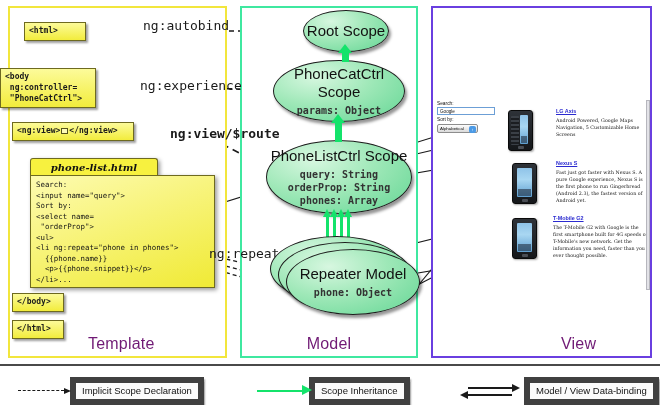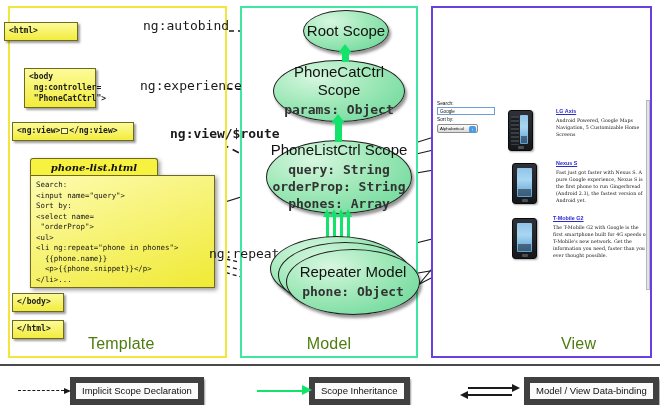--- a/index.html
+++ b/index.html
@@ -33,7 +33,7 @@
     box-shadow: 2px 2px 2px rgba(0,0,0,.38);
     padding: 3px 4px; line-height: 1.35; white-space: pre;
   }
-  #tag-html  { left: 4px; top: 22px;  width: 74px; }
+  #tag-html  { left: 24px; top: 22px;  width: 62px; }
   #tag-body  { left: 24px; top: 68px;  width: 72px; }
   #tag-ngview{ left: 12px; top: 122px; width: 122px; }
   #tag-bodyc { left: 12px; top: 293px; width: 52px; }

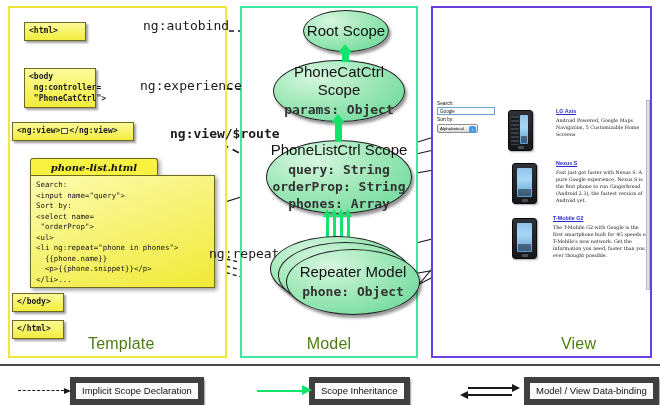--- a/index.html
+++ b/index.html
@@ -34,7 +34,7 @@
     padding: 3px 4px; line-height: 1.35; white-space: pre;
   }
   #tag-html  { left: 24px; top: 22px;  width: 62px; }
-  #tag-body  { left: 24px; top: 68px;  width: 72px; }
+  #tag-body  { left: 0; top: 68px;  width: 96px; }
   #tag-ngview{ left: 12px; top: 122px; width: 122px; }
   #tag-bodyc { left: 12px; top: 293px; width: 52px; }
   #tag-htmlc { left: 12px; top: 320px; width: 52px; }

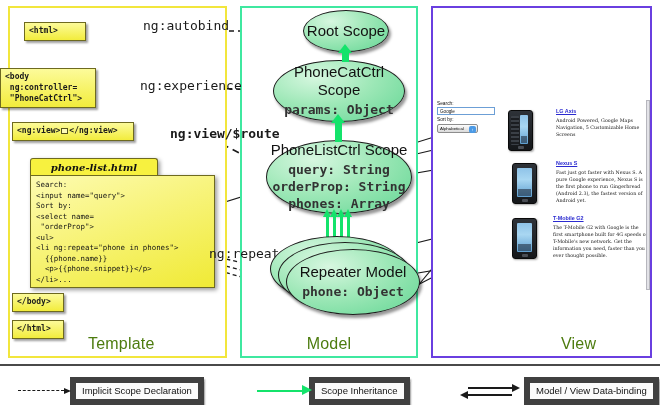--- a/index.html
+++ b/index.html
@@ -75,7 +75,7 @@
   .scope .nm { font-size: 15px; line-height: 1.15; }
   .scope .props {
     font-family: "DejaVu Sans Mono", monospace; font-weight: bold;
-    font-size: 13px; line-height: 1.3; margin-top: 4px; color: #333;
+    font-size: 10px; line-height: 1.3; margin-top: 4px; color: #333;
   }
   #scope-root     { left: 303px; top: 10px;  width: 86px; height: 42px; }
   #scope-catctrl  { left: 273px; top: 60px;  width: 132px; height: 62px; }

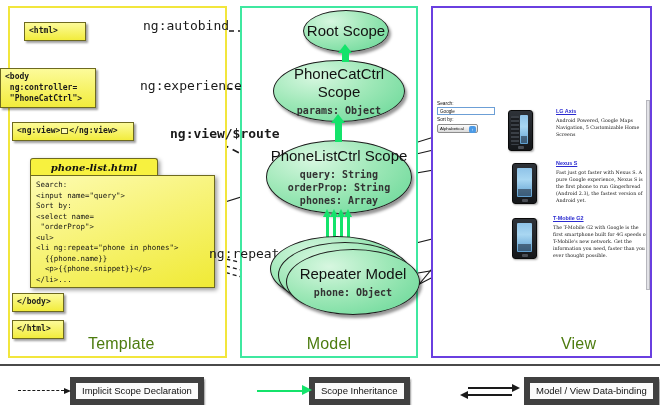--- a/index.html
+++ b/index.html
@@ -18,7 +18,7 @@
   #panel-view     { left: 431px; top: 6px;  width: 221px; height: 352px; border: 2px solid #6a3fe0; }
   .panel-label {
     position: absolute; bottom: 3px; width: 100%; text-align: center;
-    font-size: 16px; color: #4d7c0f; letter-spacing: .2px;
+    font-size: 16px; color: #701a75; letter-spacing: .2px;
   }
   #panel-template .panel-label { text-align: left; padding-left: 78px; }
   #panel-view .panel-label { text-align: left; padding-left: 128px; }

